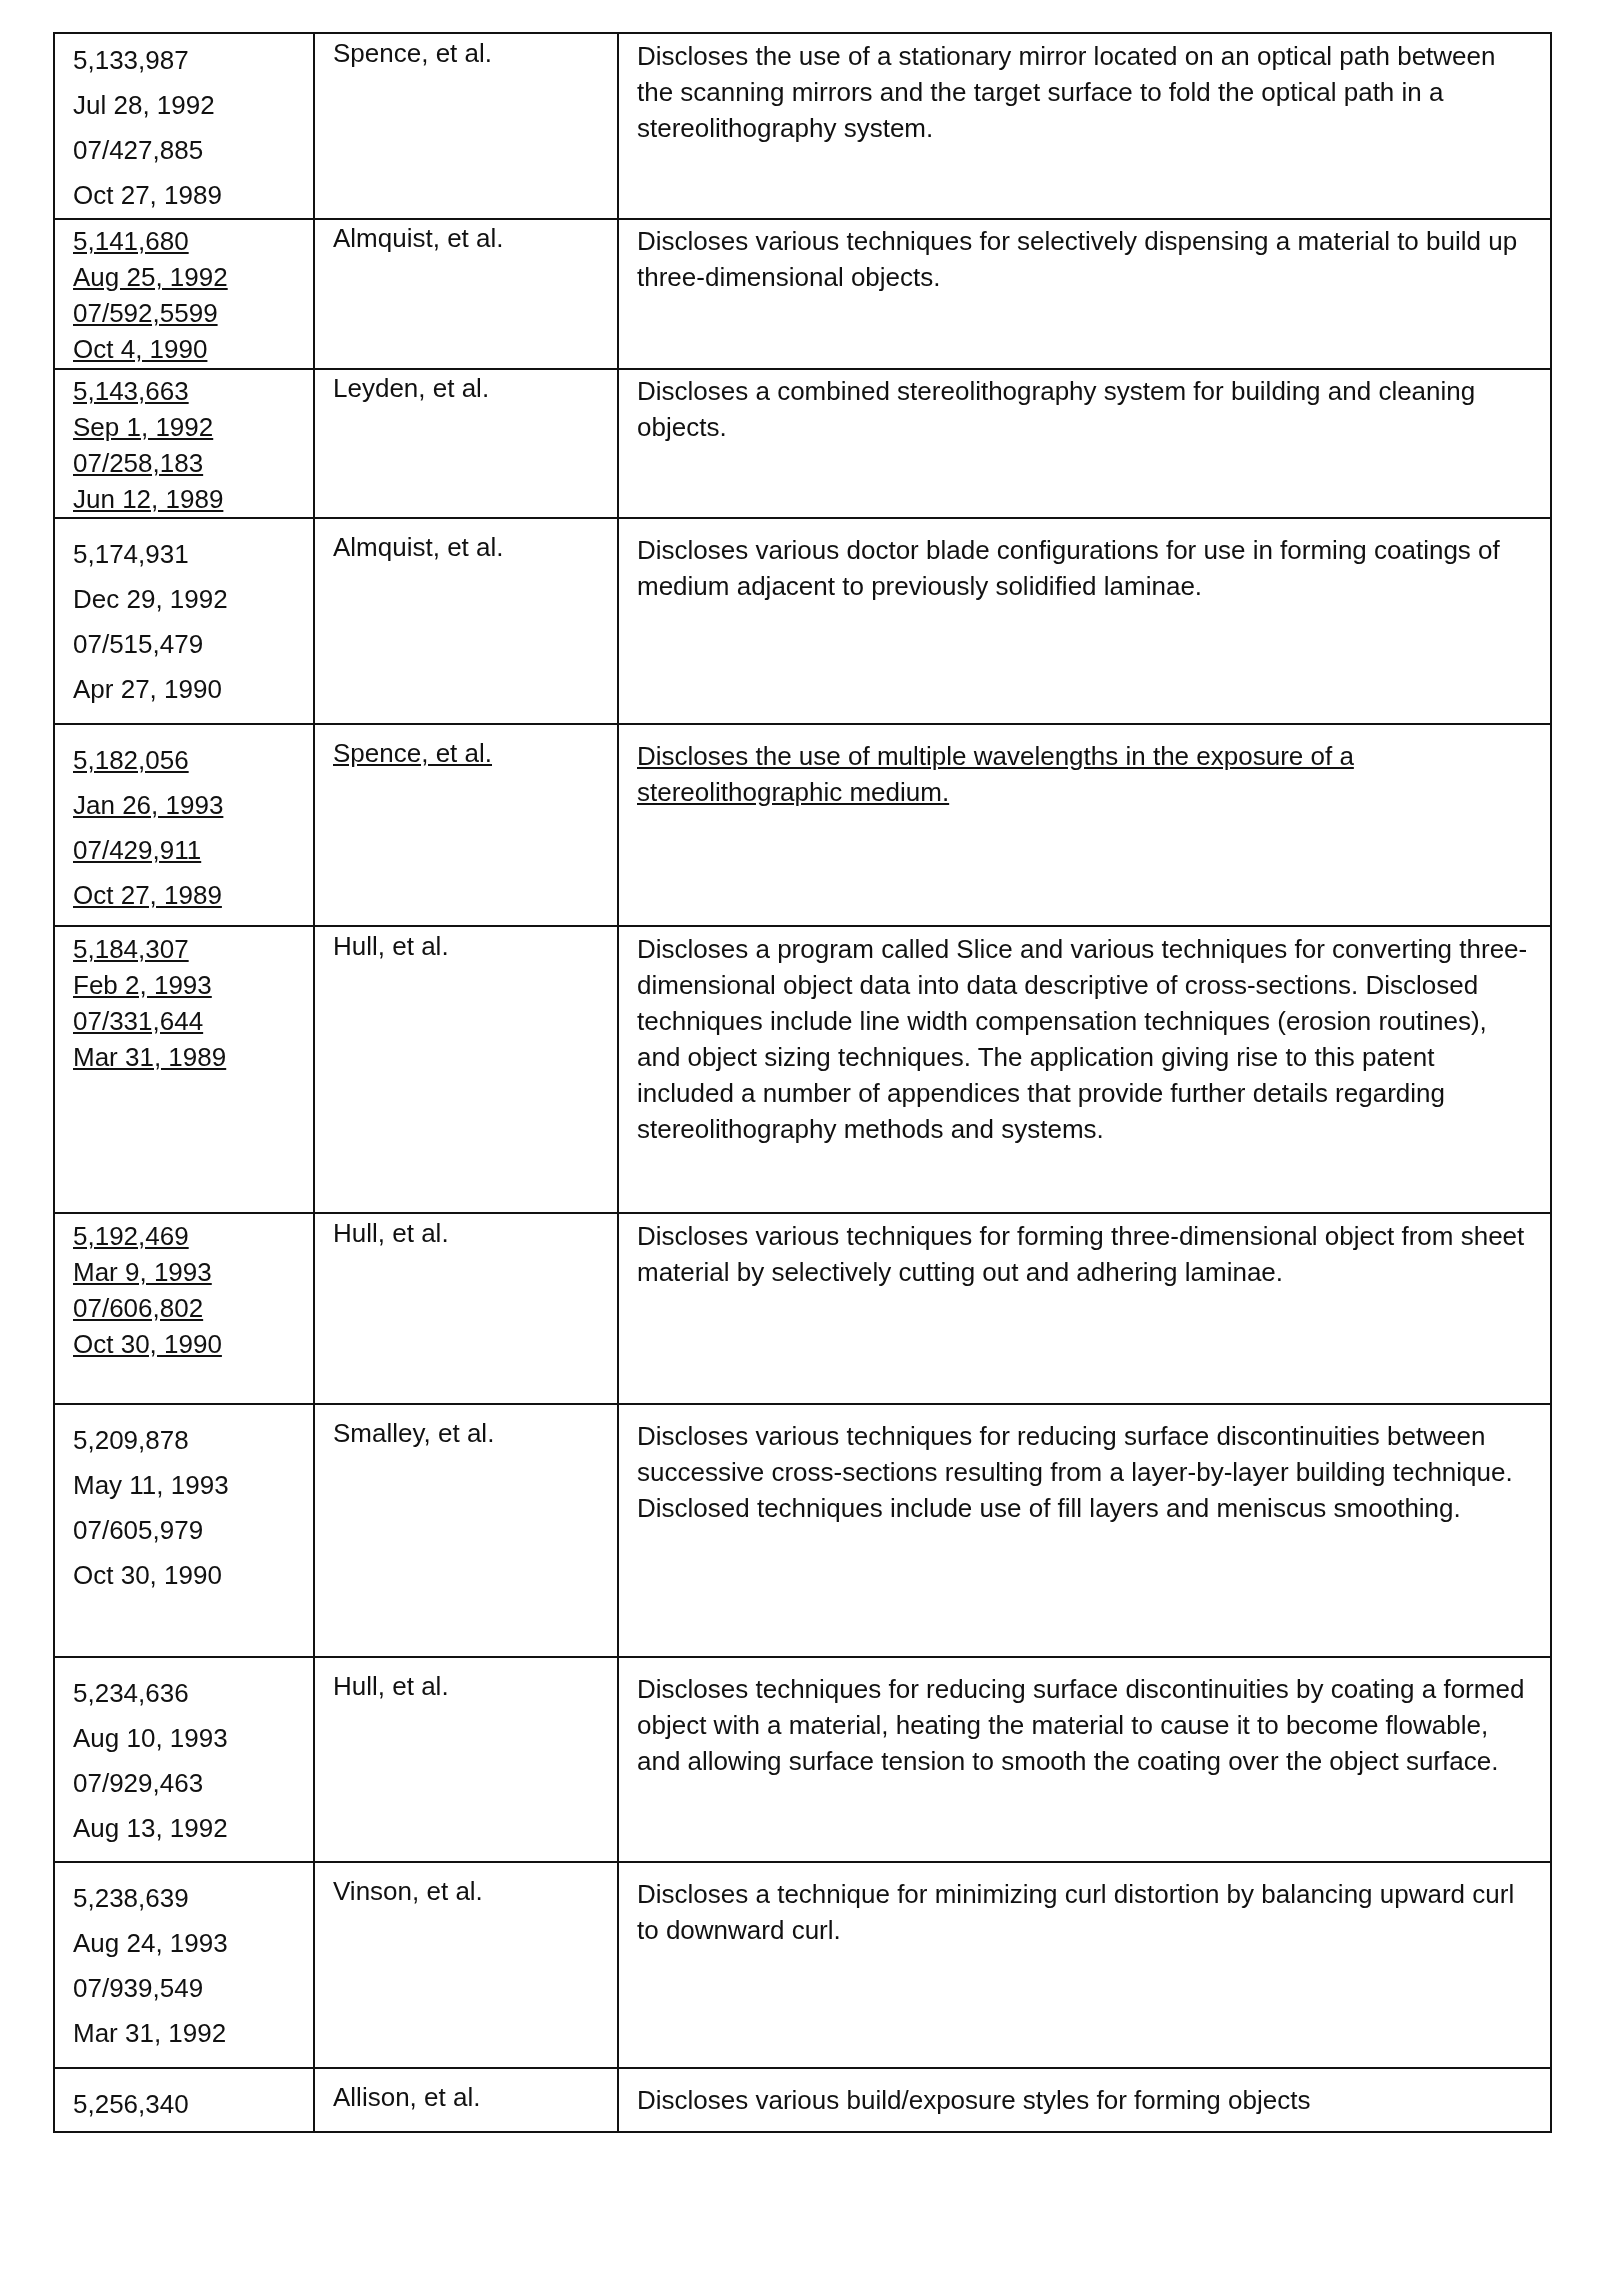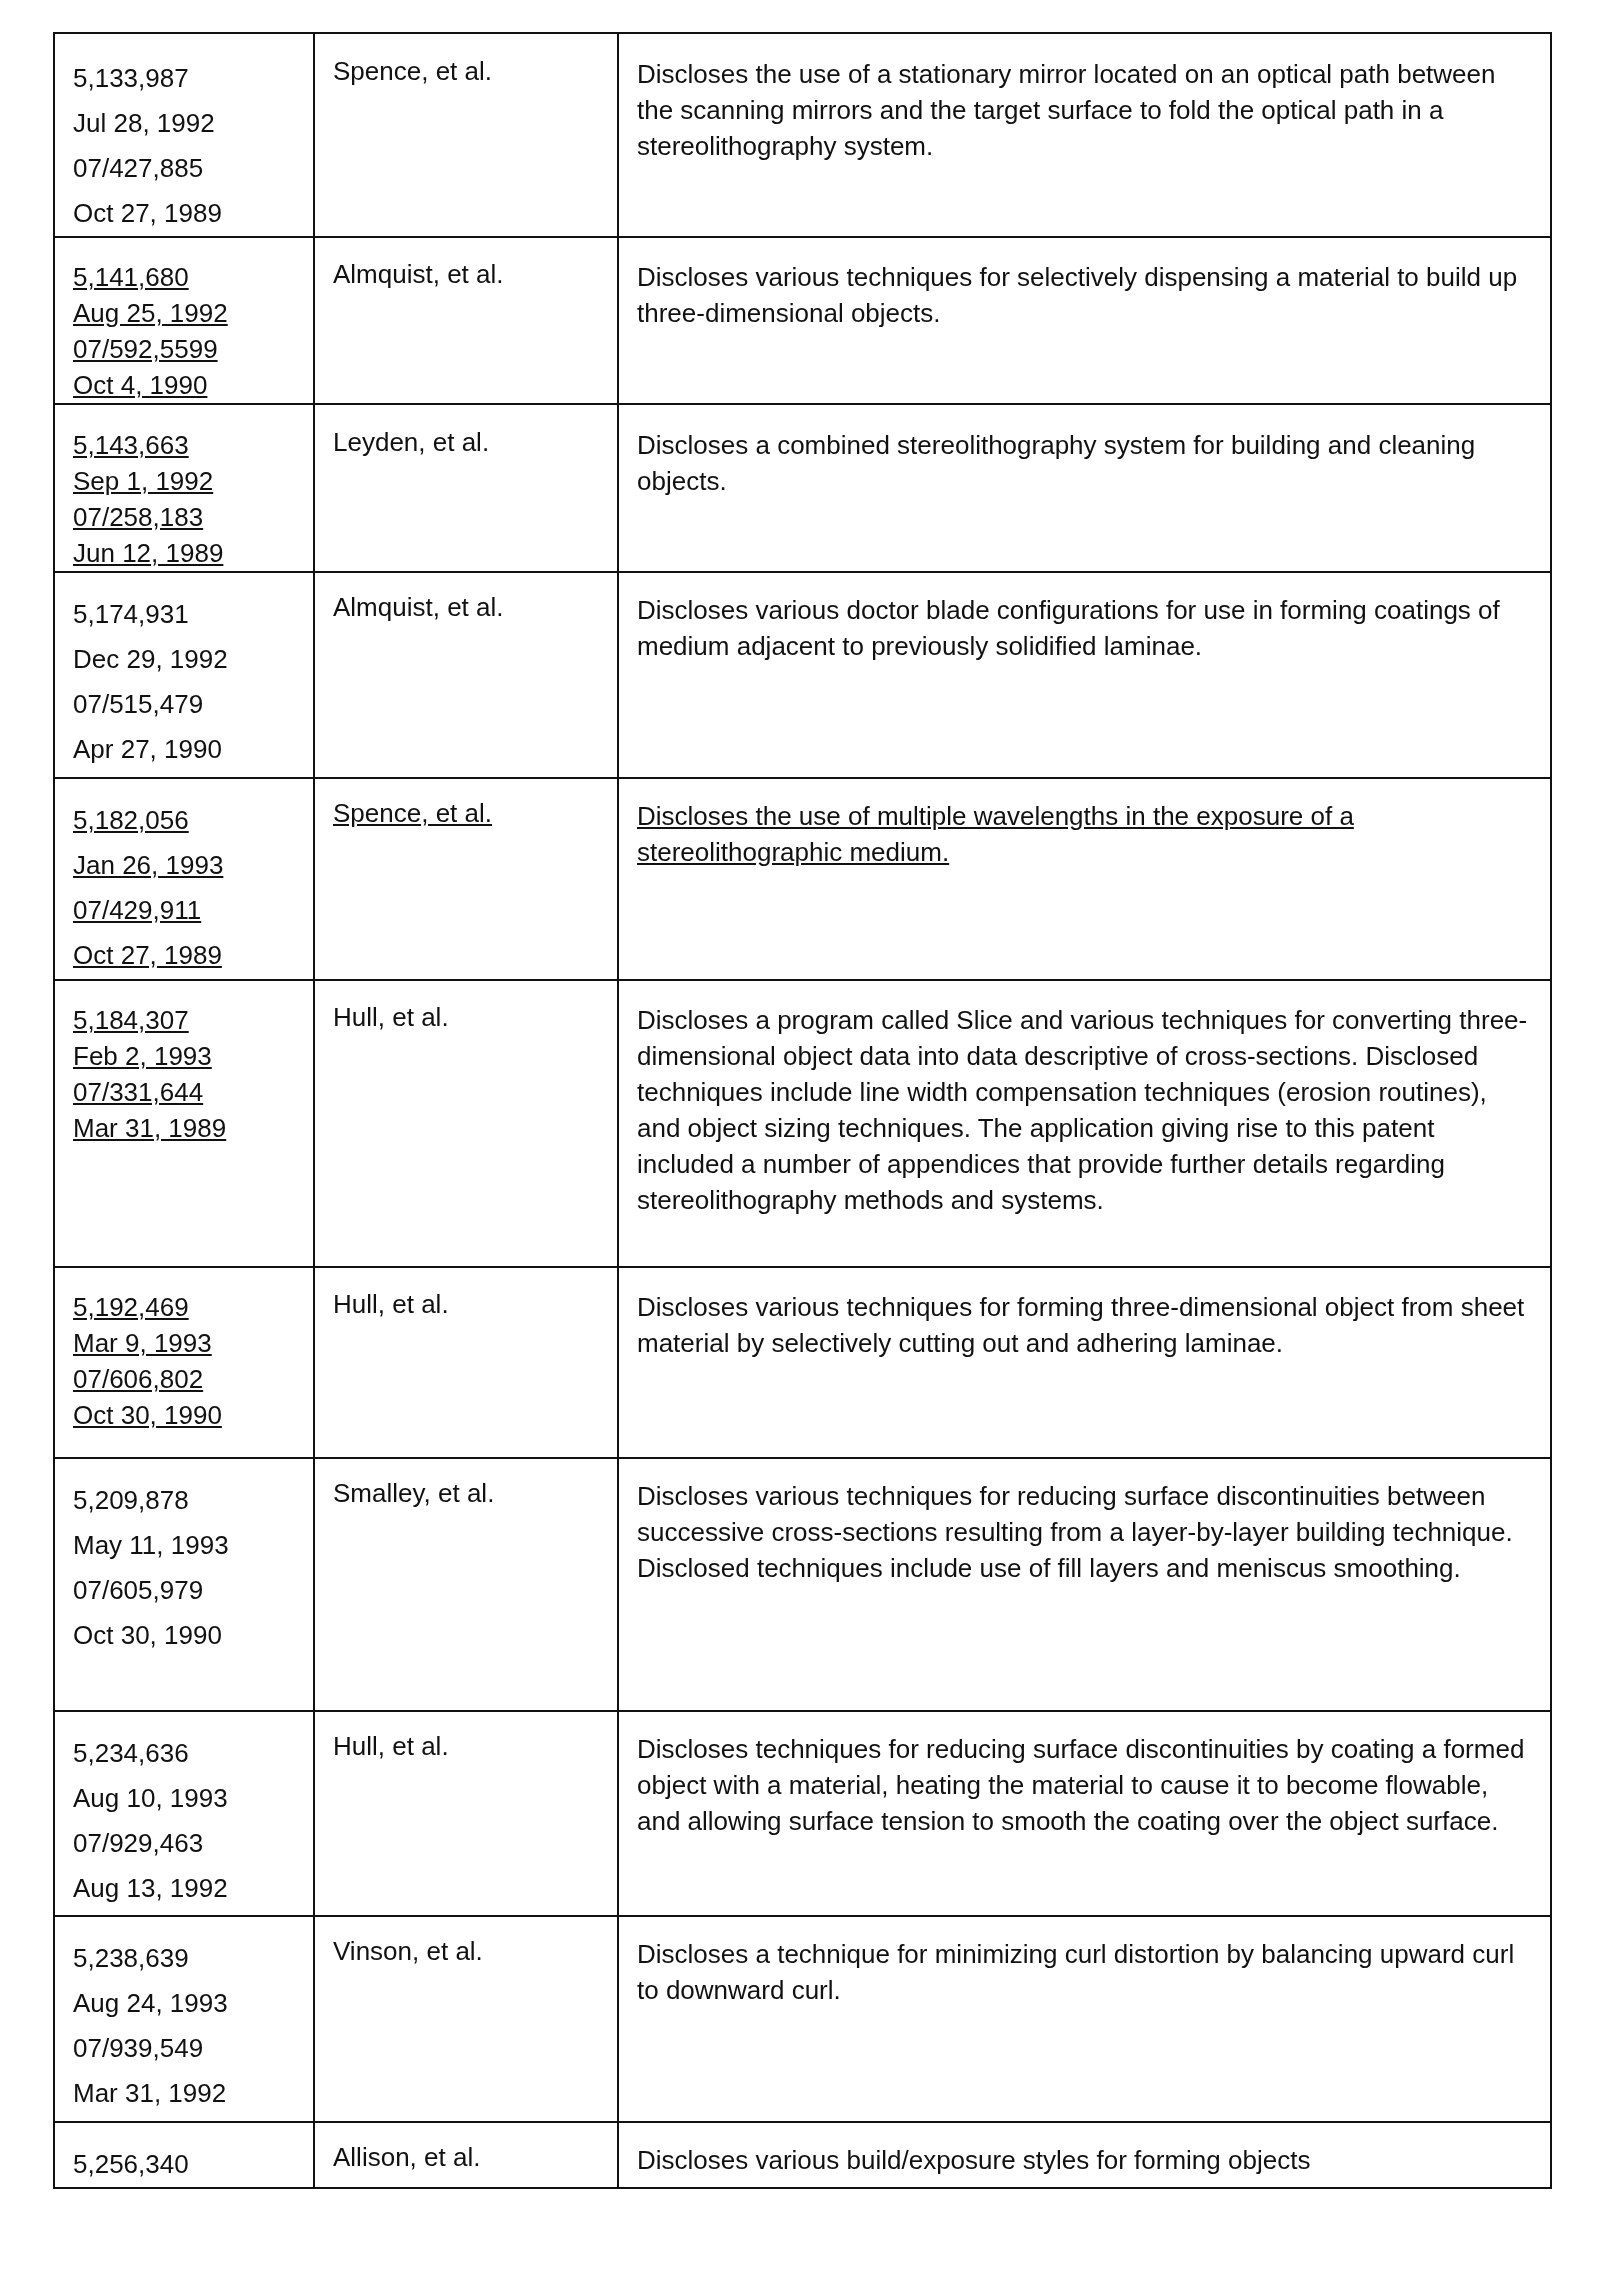--- a/index.html
+++ b/index.html
@@ -10,7 +10,7 @@
   .c1 { width: 260px; }
   .c2 { width: 304px; }
   .c3 { width: 933px; }
-  .cell { padding: 3.6px 16px 0 18px; font-size: 26px; margin-top: 18px; }
+  .cell { padding: 3.6px 16px 0 18px; font-size: 26px; }
   .num div { white-space: nowrap; }
   .desc { line-height: 36px; }
   .s-wide .num div { line-height: 45px; }

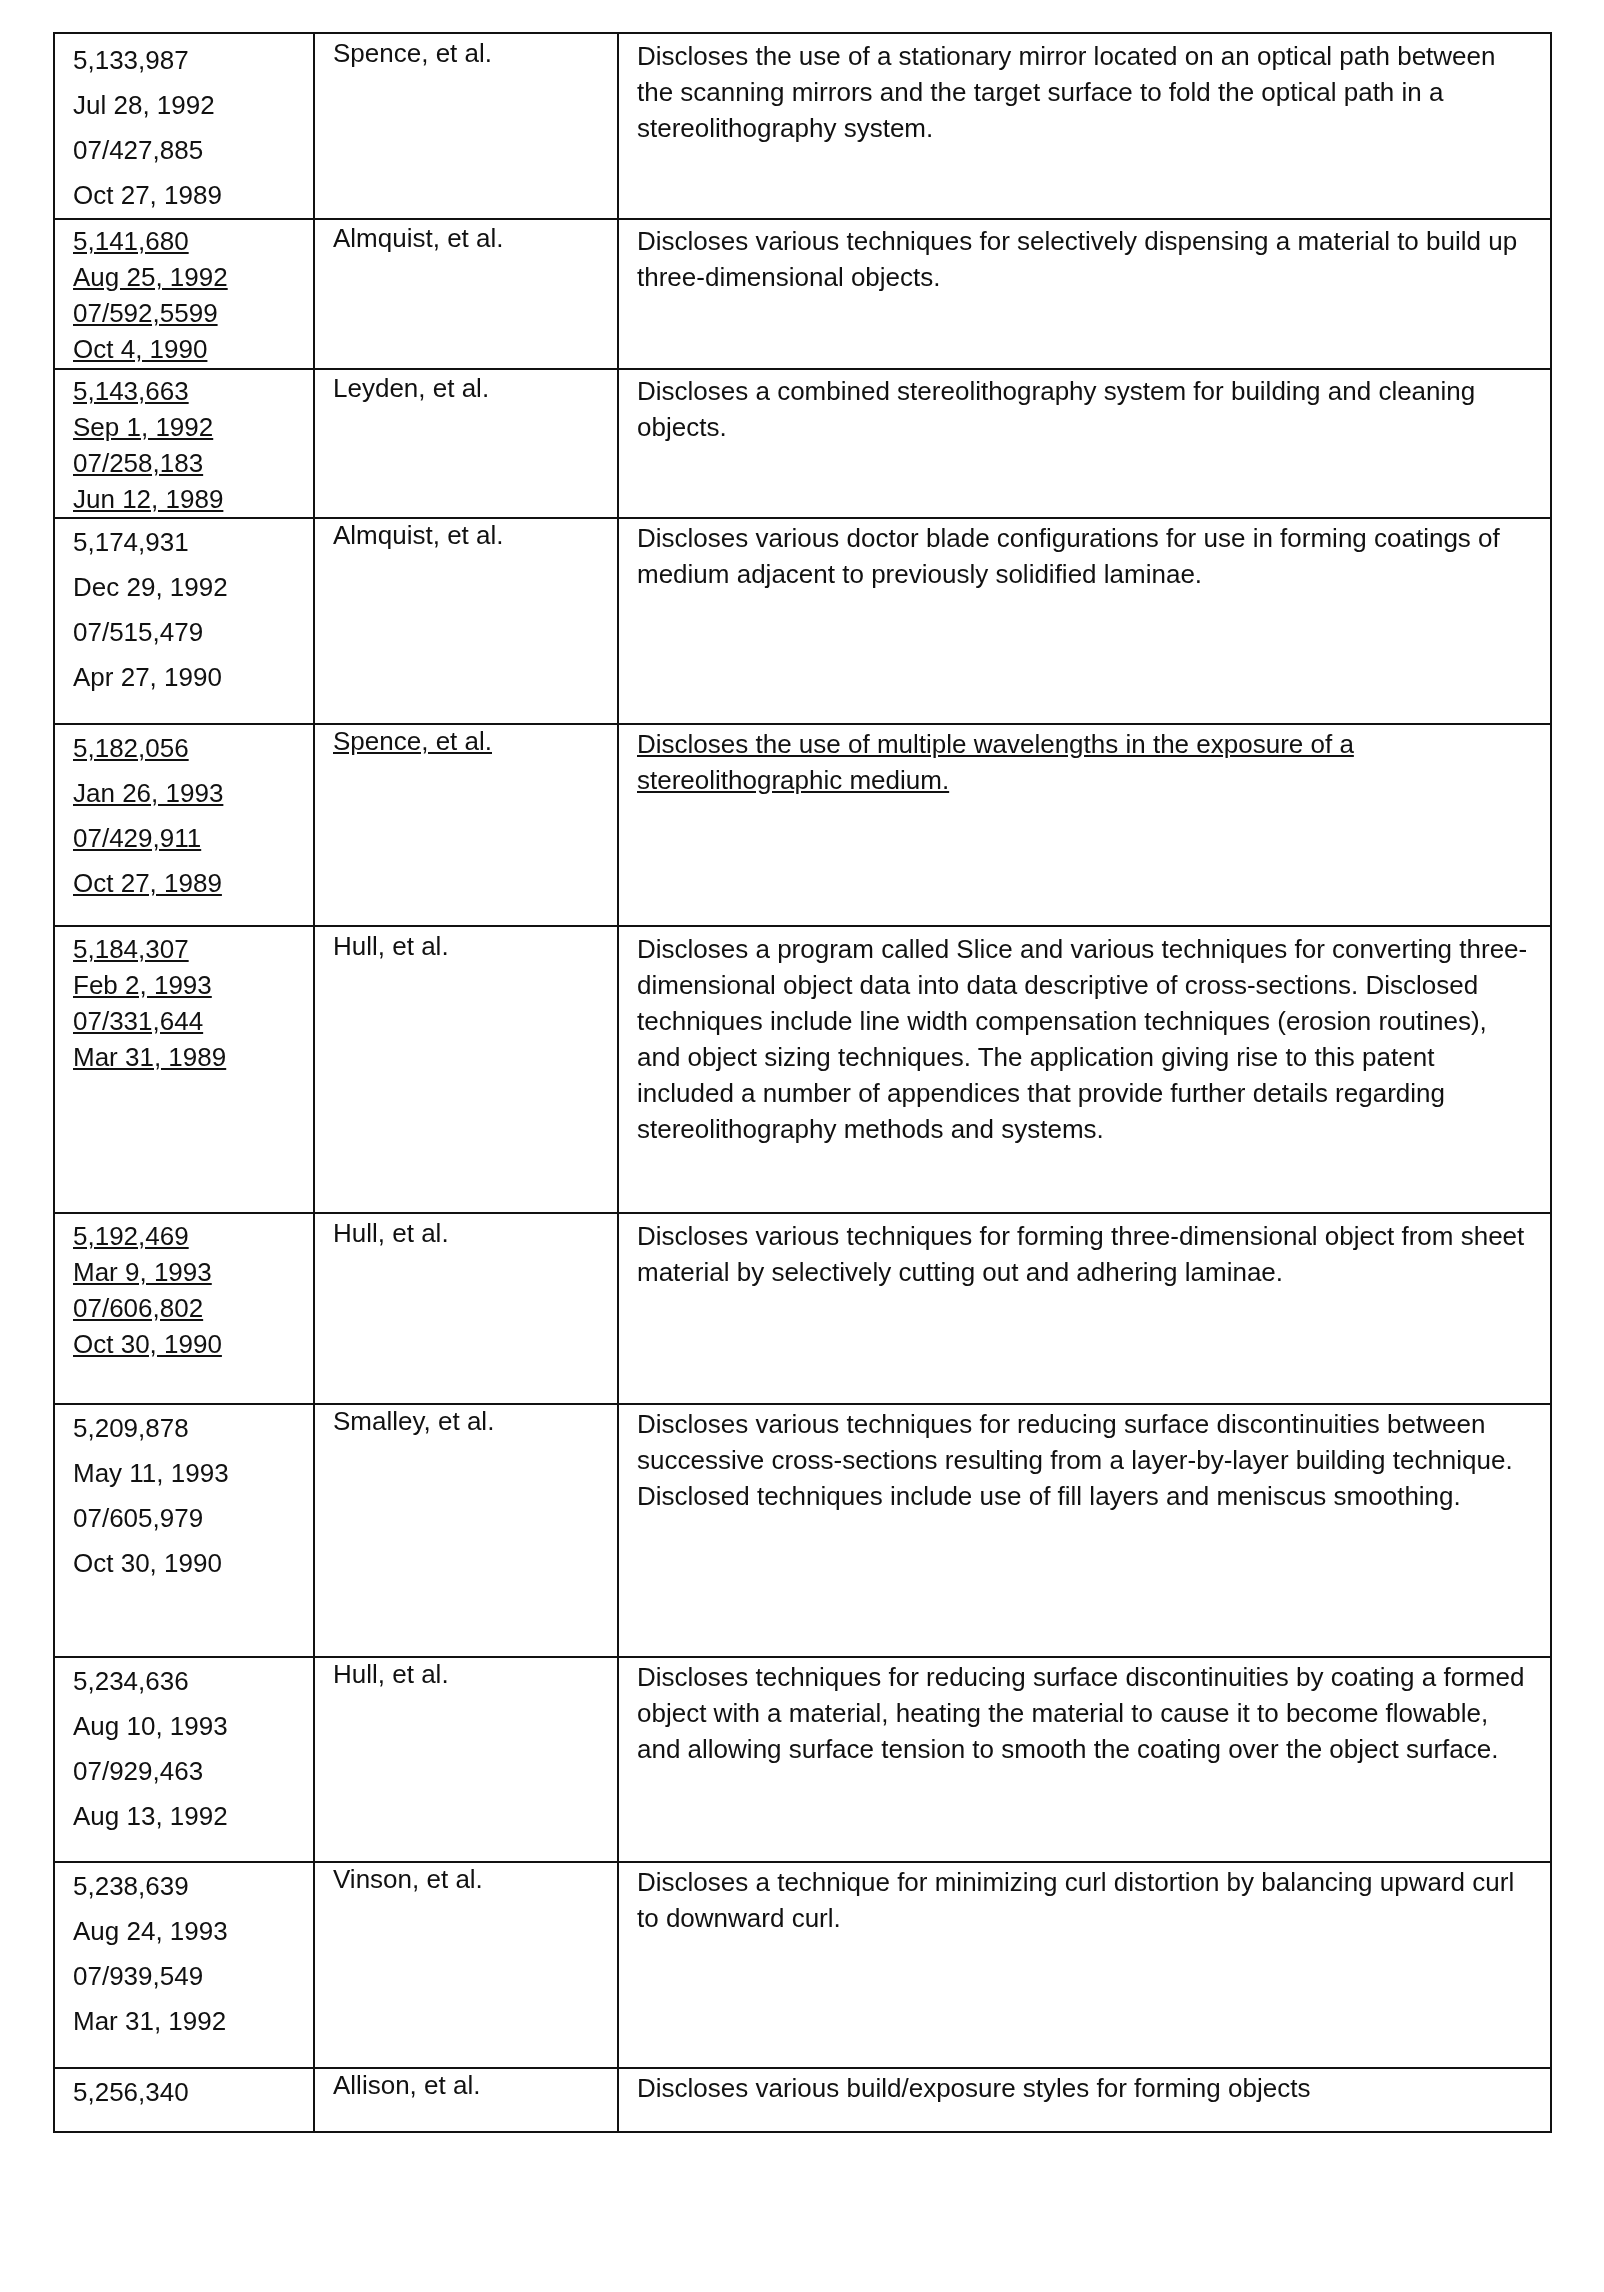--- a/index.html
+++ b/index.html
@@ -15,7 +15,7 @@
   .desc { line-height: 36px; }
   .s-wide .num div { line-height: 45px; }
   .s-tight .num div { line-height: 36px; text-decoration: underline; }
-  .pad-top .cell { padding-top: 1px; }
+  .pad-top .cell { padding-top: 13px; }
 </style>
 </head>
 <body>

